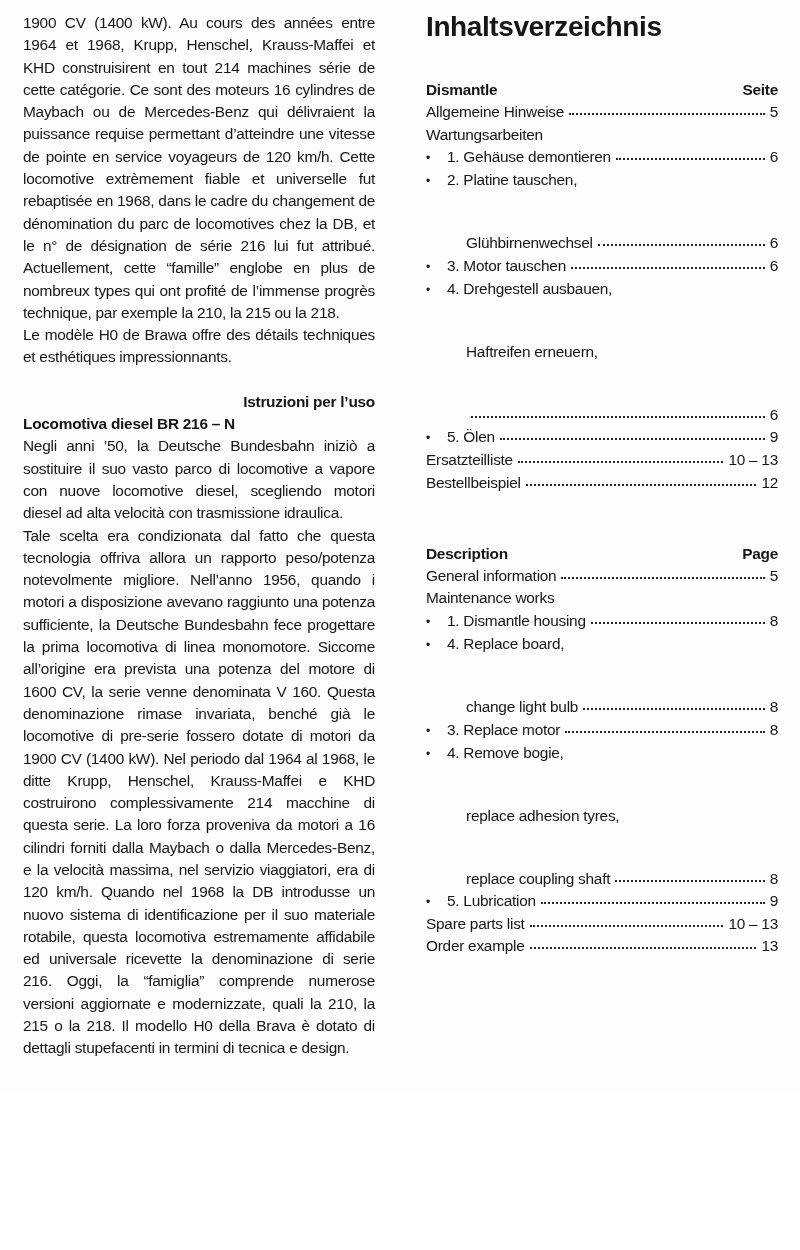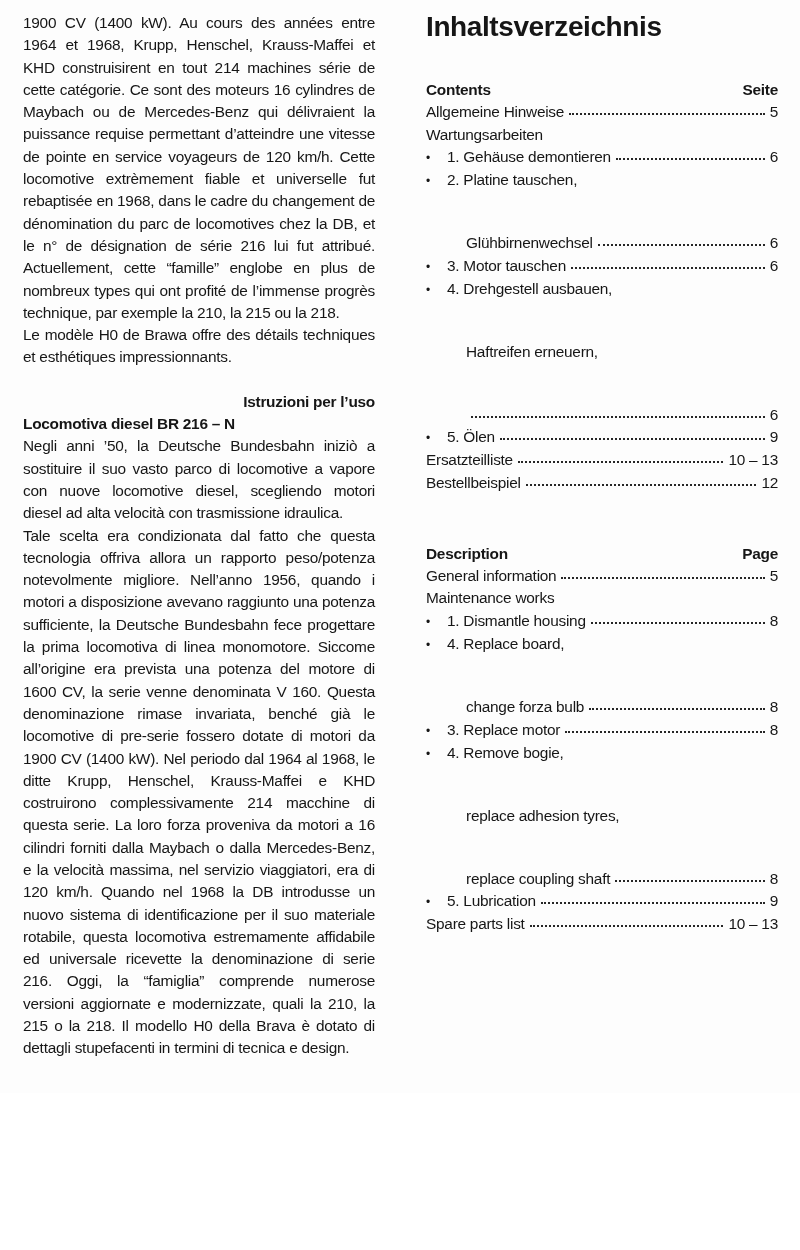--- a/index.html
+++ b/index.html
@@ -106,7 +106,7 @@
     <h1 class="doc-title">Inhaltsverzeichnis</h1>
 
     <div class="toc-head toc-head-de">
-      <span>Contents</span>
+      <span>Dismantle</span>
       <span>Seite</span>
     </div>
     <div>

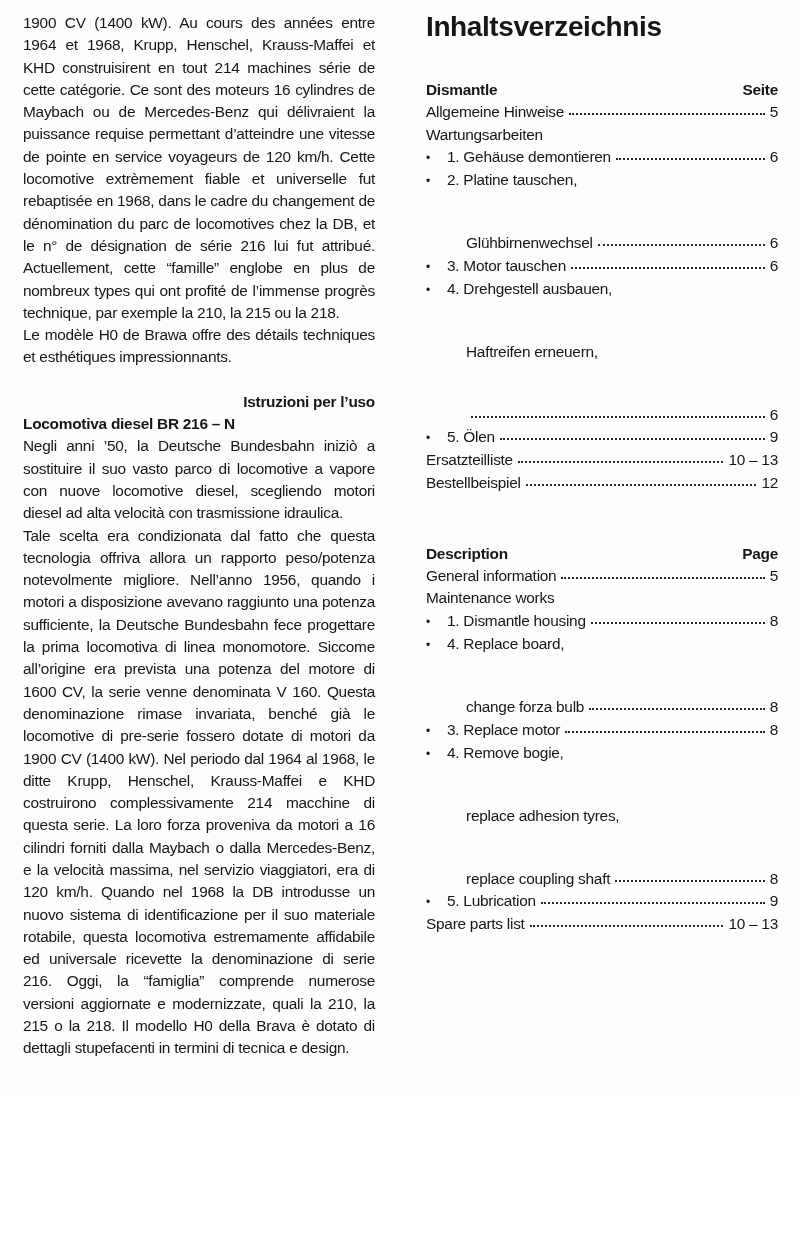--- a/index.html
+++ b/index.html
@@ -192,7 +192,7 @@
           <span class="toc-label">4. Replace board,</span>
         </div>
         <div class="toc-row indent">
-          <span class="toc-label">change forza bulb</span>
+          <span class="toc-label">change light bulb</span>
           <span class="leader"></span>
           <span class="toc-page">8</span>
         </div>

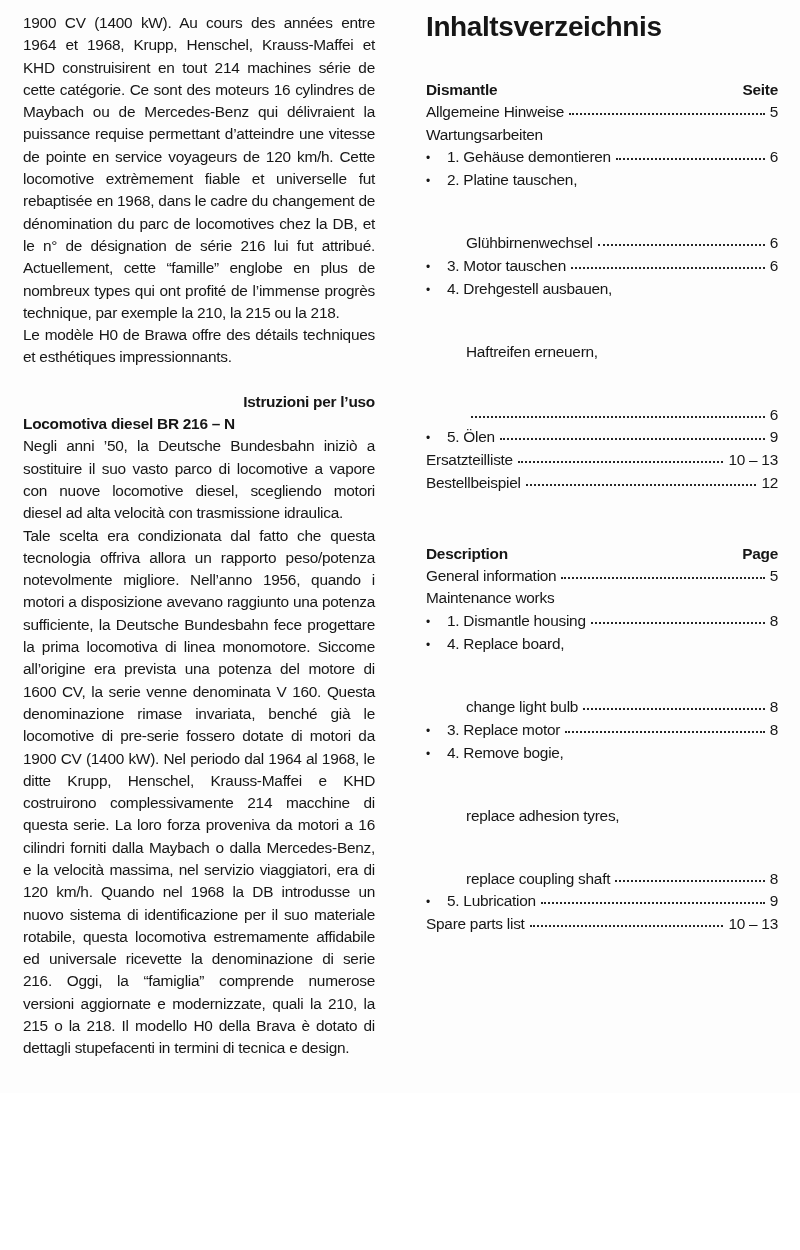--- a/index.html
+++ b/index.html
@@ -225,6 +225,11 @@
           <span class="leader"></span>
           <span class="toc-page">10 – 13</span>
         </div>
+        <div class="toc-row">
+          <span class="toc-label">Order example</span>
+          <span class="leader"></span>
+          <span class="toc-page">13</span>
+        </div>
       </div>
   </div>
 

